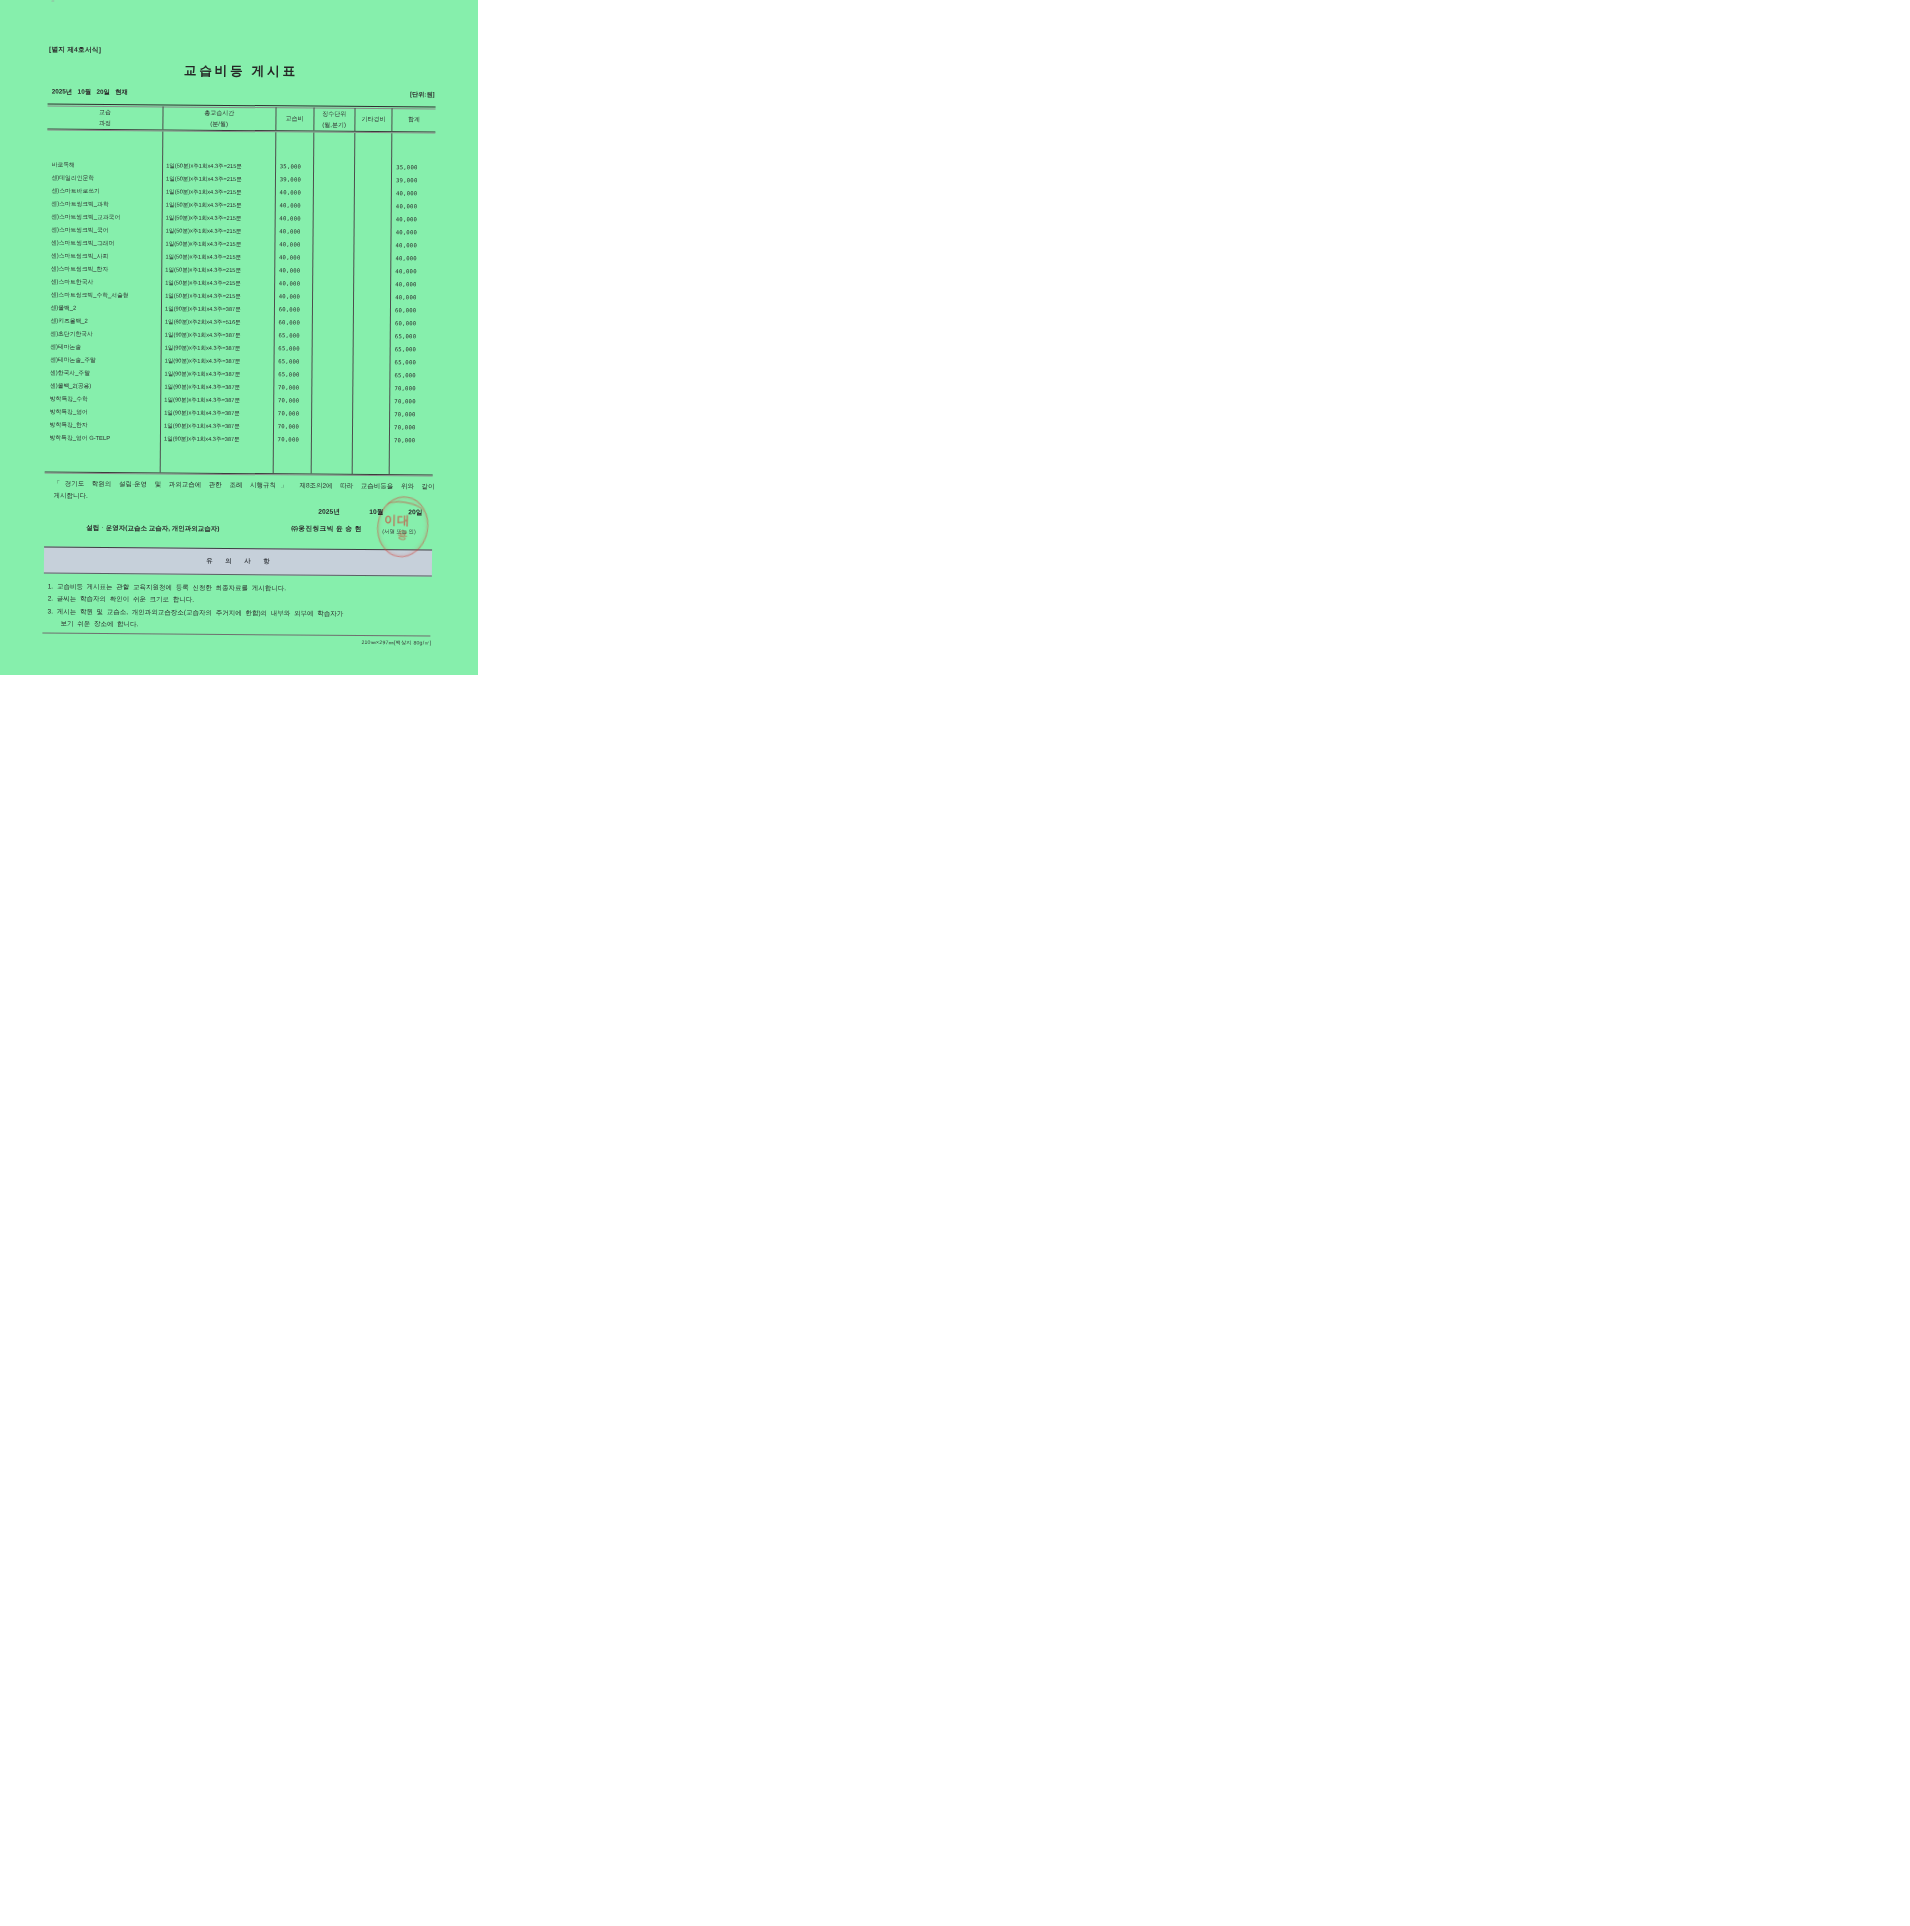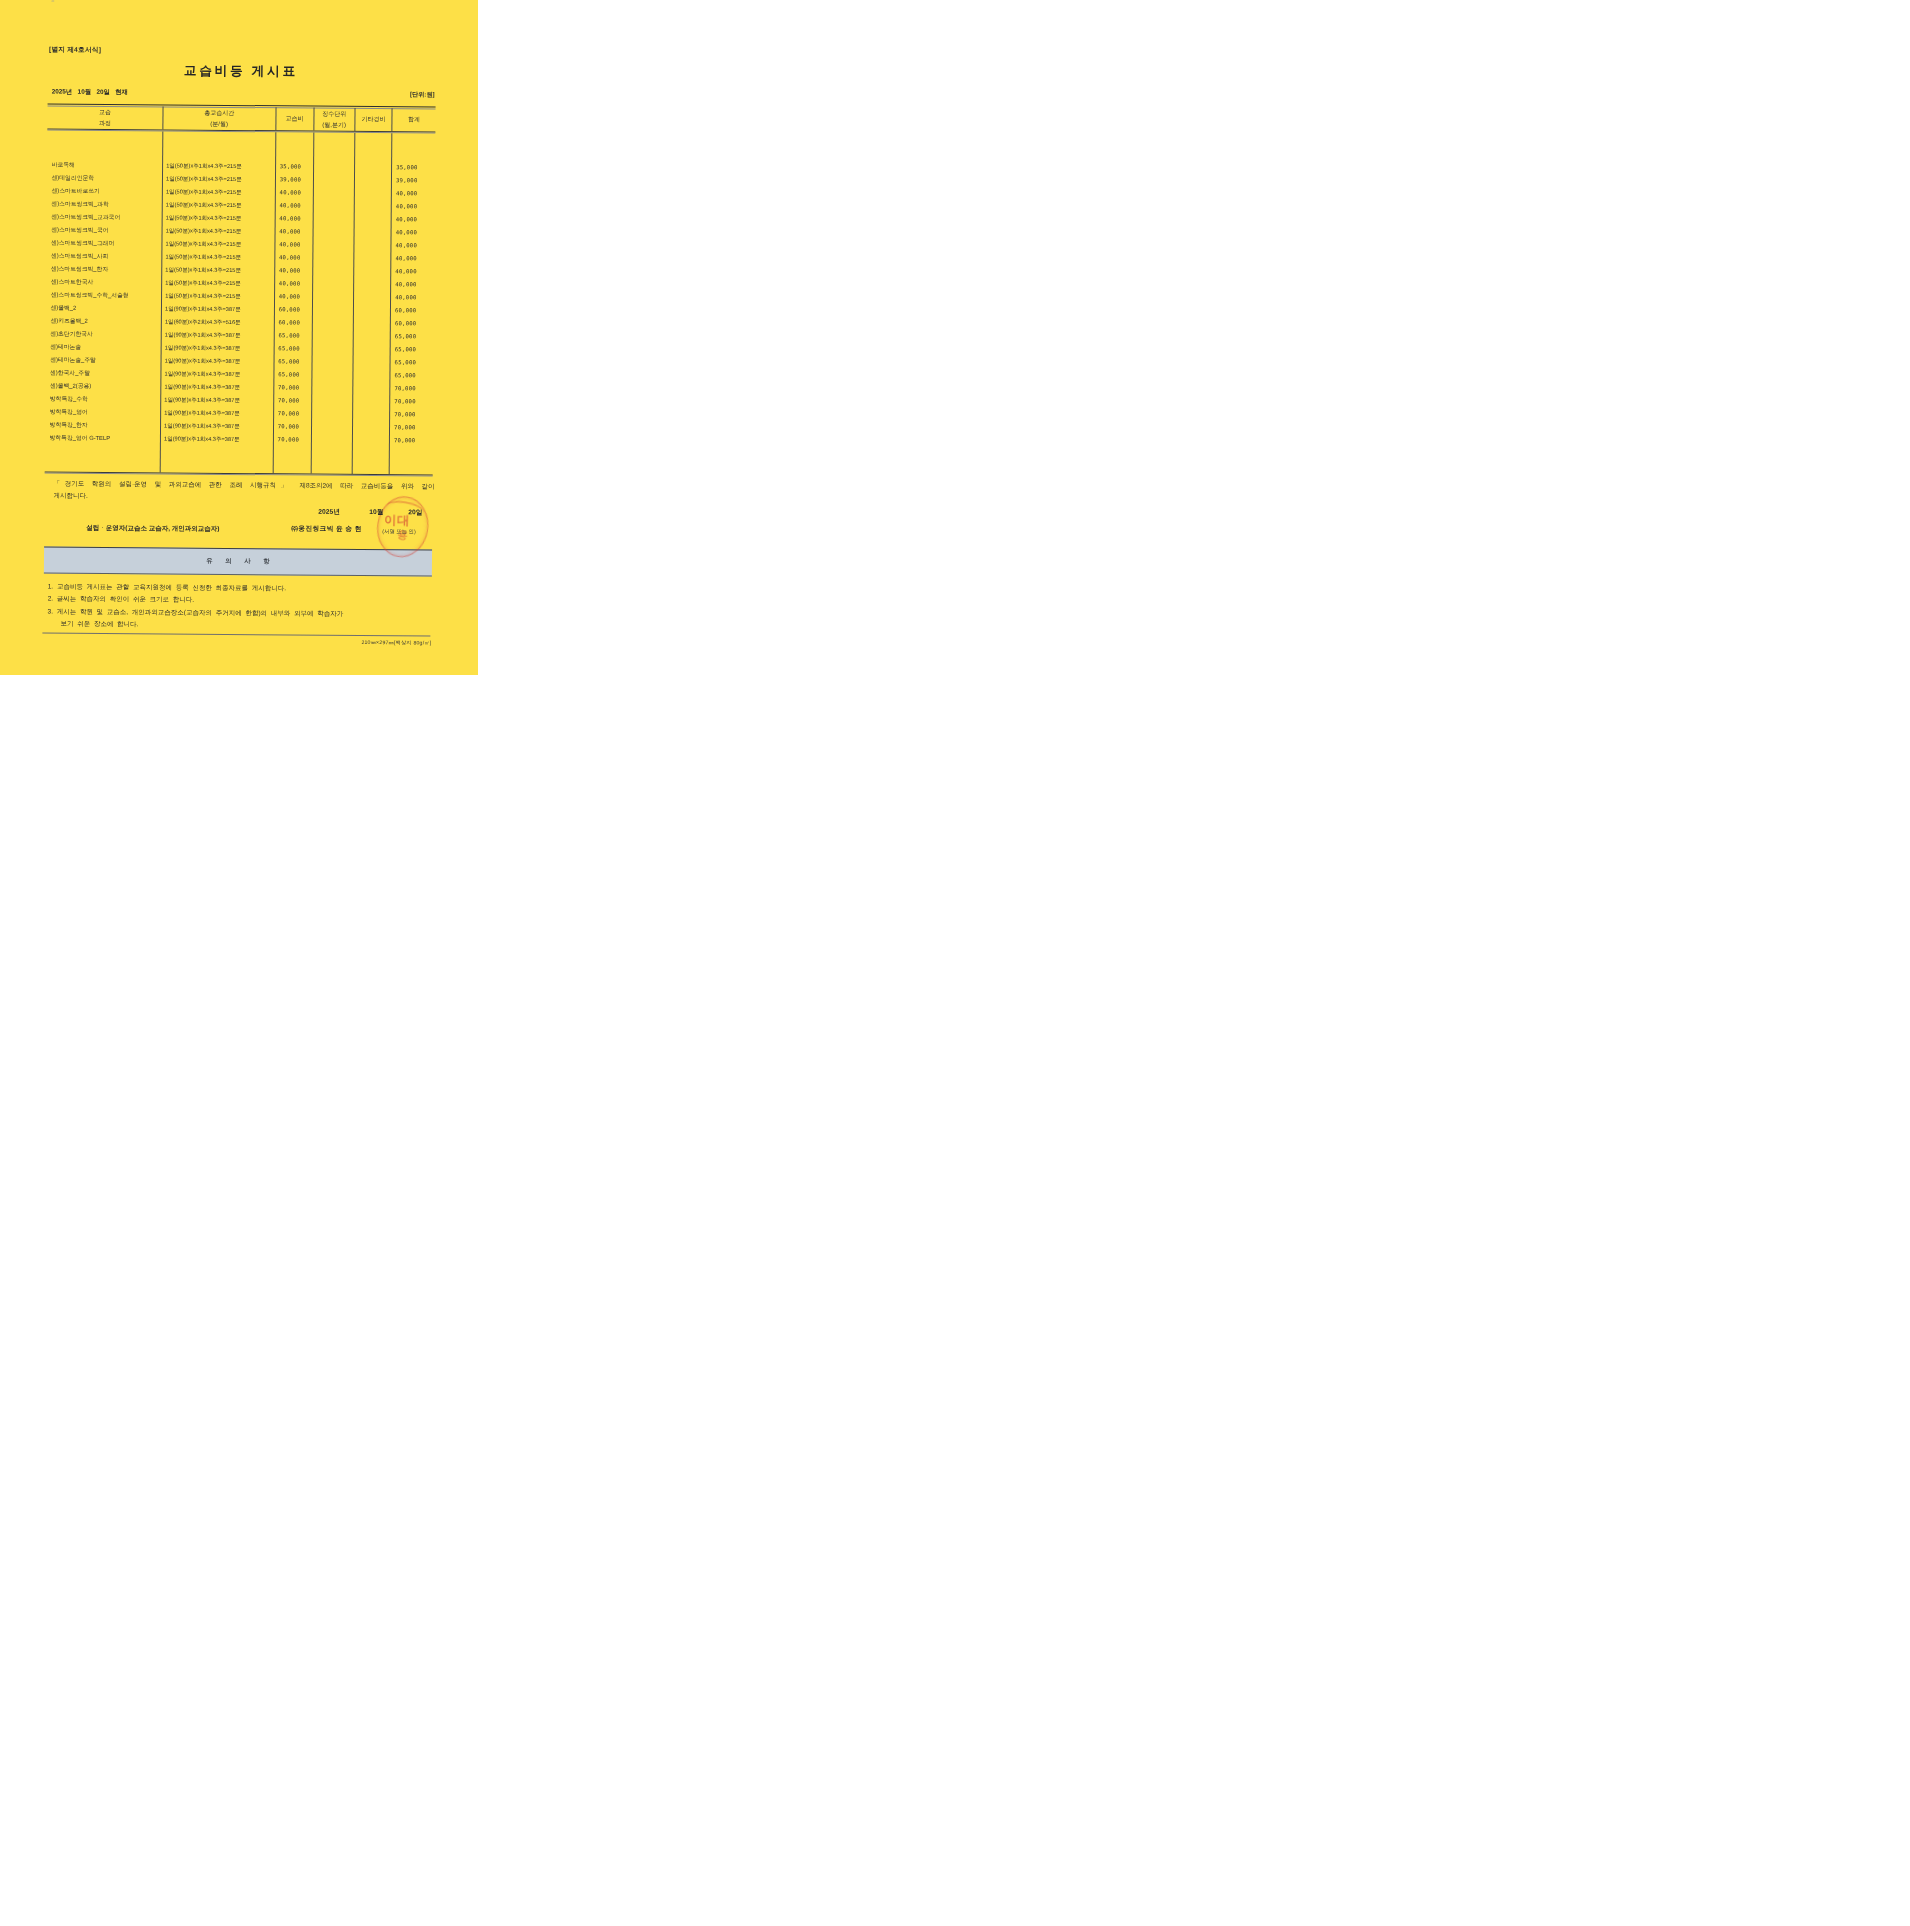--- a/index.html
+++ b/index.html
@@ -4,7 +4,7 @@
 <style>
   html,body { margin:0; padding:0; background:#ffffff; }
   .sheet {
-    position:relative; width:478px; height:675px; background:#fde047;
+    position:relative; width:478px; height:675px; background:#86efac;
     font-family:"Liberation Sans","DejaVu Sans",sans-serif;
     color:#2b2b2b; overflow:hidden;
   }

